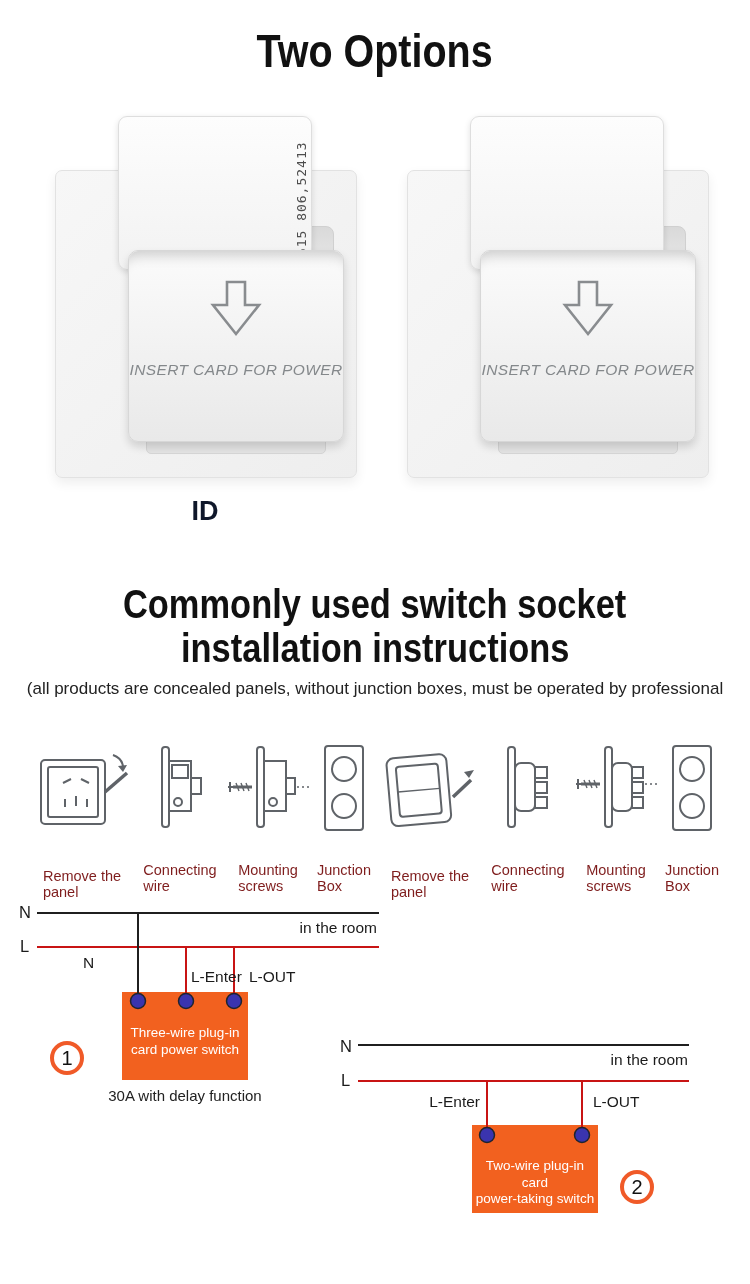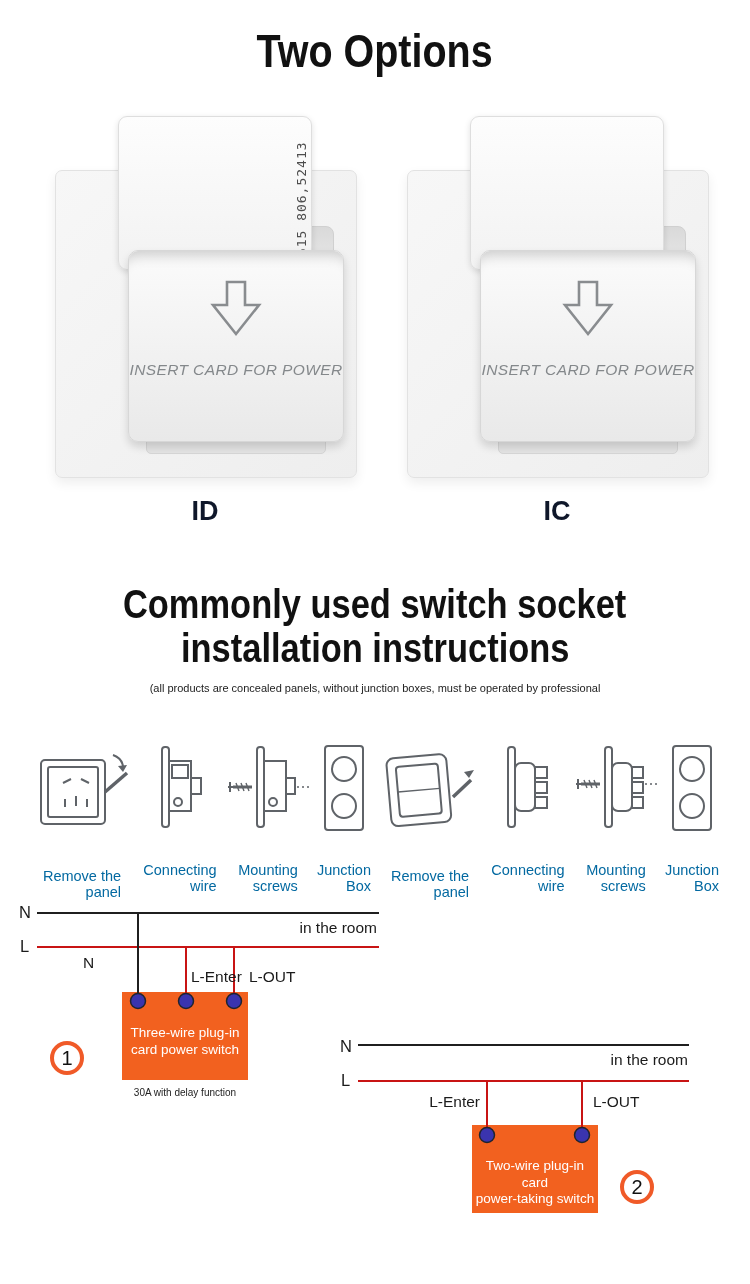--- a/index.html
+++ b/index.html
@@ -93,7 +93,6 @@
       </svg>
       <div class="insert-text">INSERT CARD FOR POWER</div>
     </div>
-    <div class="abs type-label">IC</div>
   </div>
 
   <div class="abs sec-head" style="top:582px;">

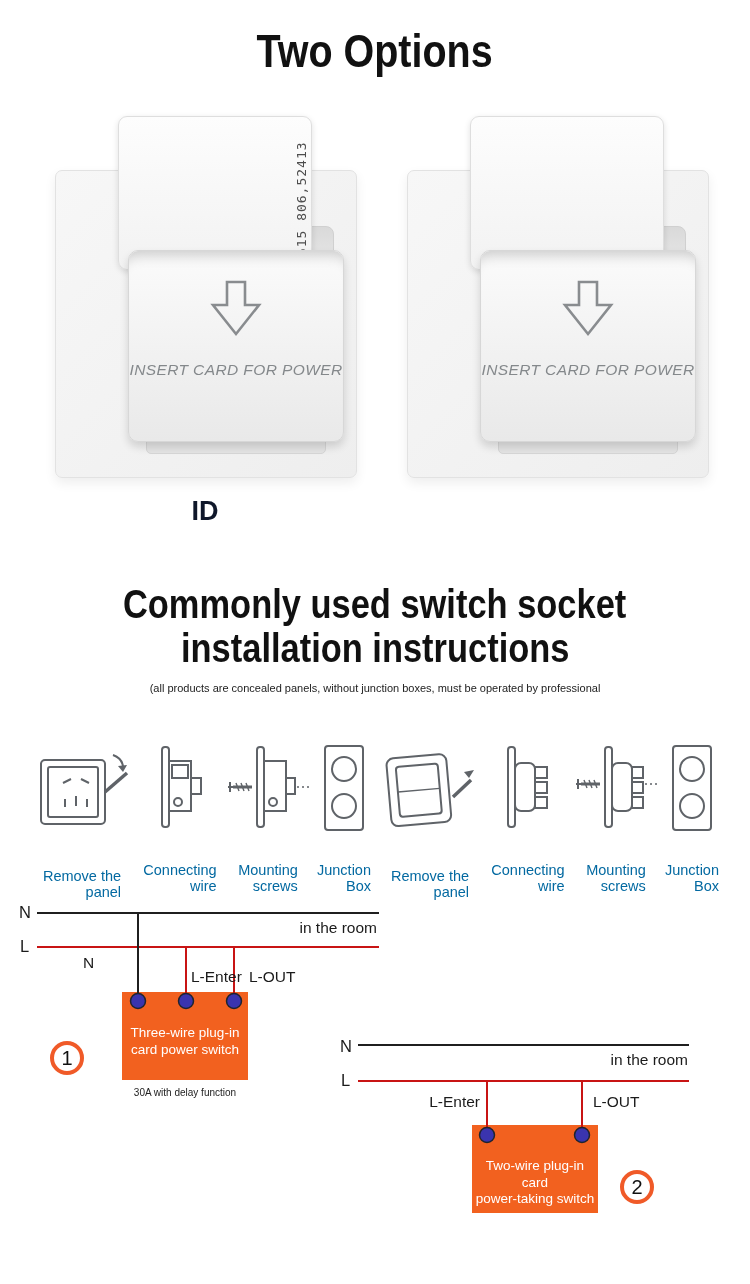--- a/index.html
+++ b/index.html
@@ -11,7 +11,7 @@
   .big-title{top:24px;left:0;width:750px;text-align:center;font-size:47px;font-weight:bold;line-height:54px;}
   .cond{display:inline-block;transform:scaleX(.84);transform-origin:center;white-space:nowrap;}
   .sec-head{left:0;width:750px;text-align:center;font-size:41px;font-weight:bold;line-height:44px;}
-  .sec-sub{left:0;width:750px;text-align:center;font-size:11px;line-height:19px;color:#222;}
+  .sec-sub{left:0;width:750px;text-align:center;font-size:17px;line-height:19px;color:#222;}
 
   
   .product{top:108px;width:330px;height:425px;}

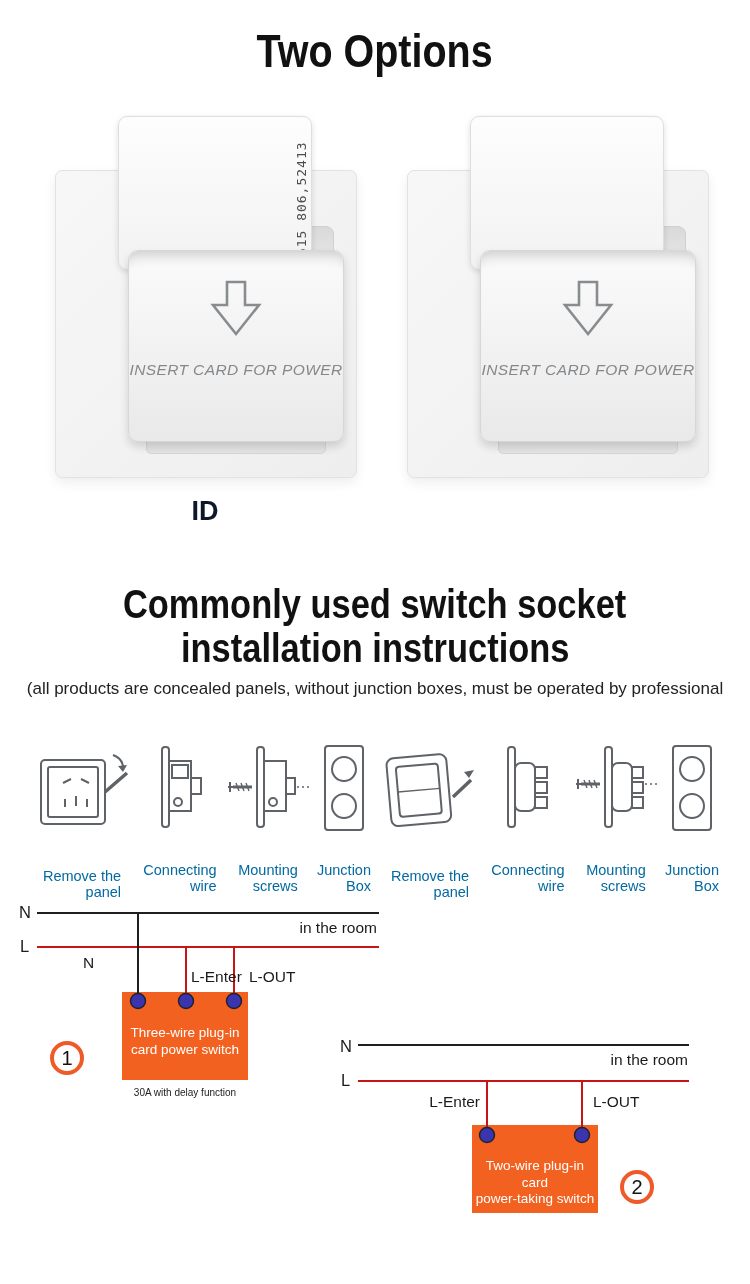--- a/index.html
+++ b/index.html
@@ -40,7 +40,7 @@
   .inst-group{top:742px;width:348px;height:148px;display:flex;}
   .inst-col{display:flex;flex-direction:column;align-items:center;}
   .inst-icon{height:102px;display:flex;align-items:center;justify-content:center;}
-  .inst-label{font-size:14.5px;line-height:16px;text-align:right;color:#0369a1;margin-top:28px;}
+  .inst-label{font-size:14.5px;line-height:16px;text-align:left;color:#7f1d1d;margin-top:28px;}
 
   
   .diagram{}

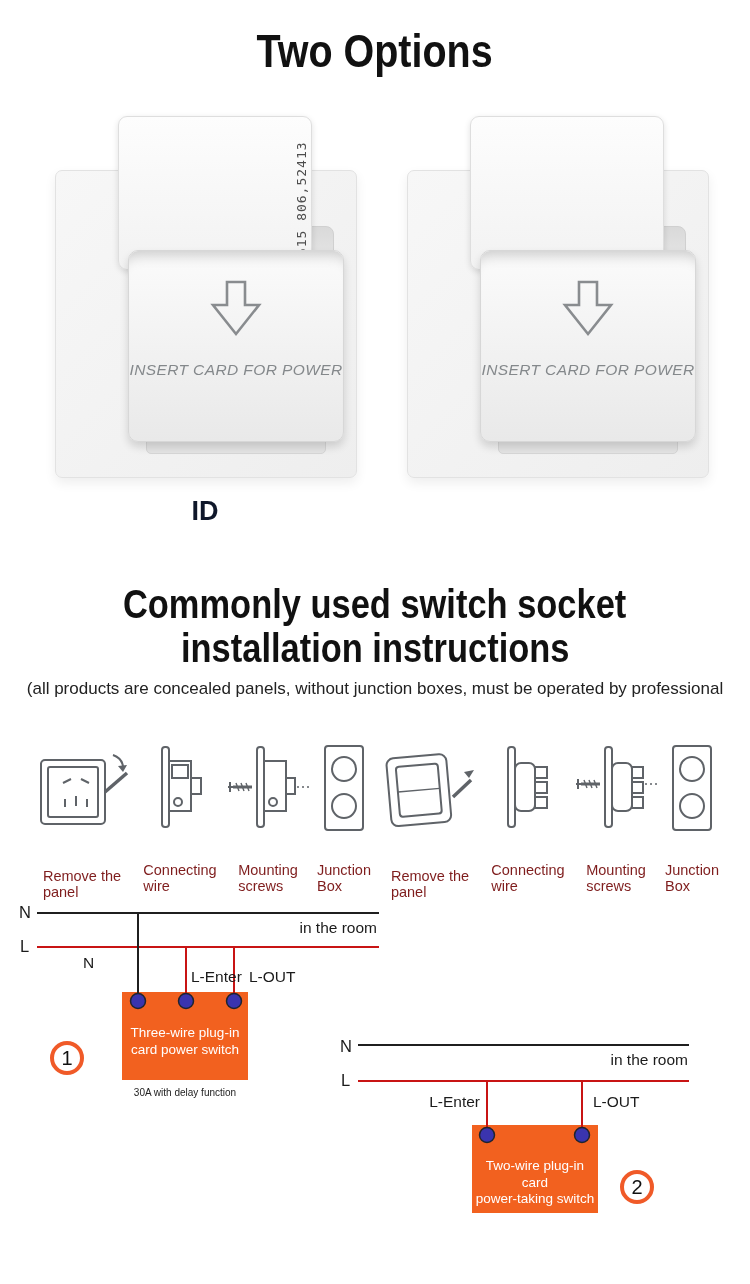--- a/index.html
+++ b/index.html
@@ -50,7 +50,7 @@
   .switch-box{position:absolute;z-index:1;width:126px;height:88px;background:var(--orange,#f2611f);
               color:#fff;text-align:center;font-size:13.5px;line-height:16.5px;padding-top:33px;
               box-sizing:border-box;}
-  .caption{position:absolute;z-index:3;font-size:10px;color:#222;text-align:center;}
+  .caption{position:absolute;z-index:3;font-size:15px;color:#222;text-align:center;}
   .numbadge{position:absolute;z-index:3;width:34px;height:34px;box-sizing:border-box;
             border:4px solid var(--ring,#f05a28);border-radius:50%;text-align:center;
             line-height:26px;font-size:20px;color:#111;}

